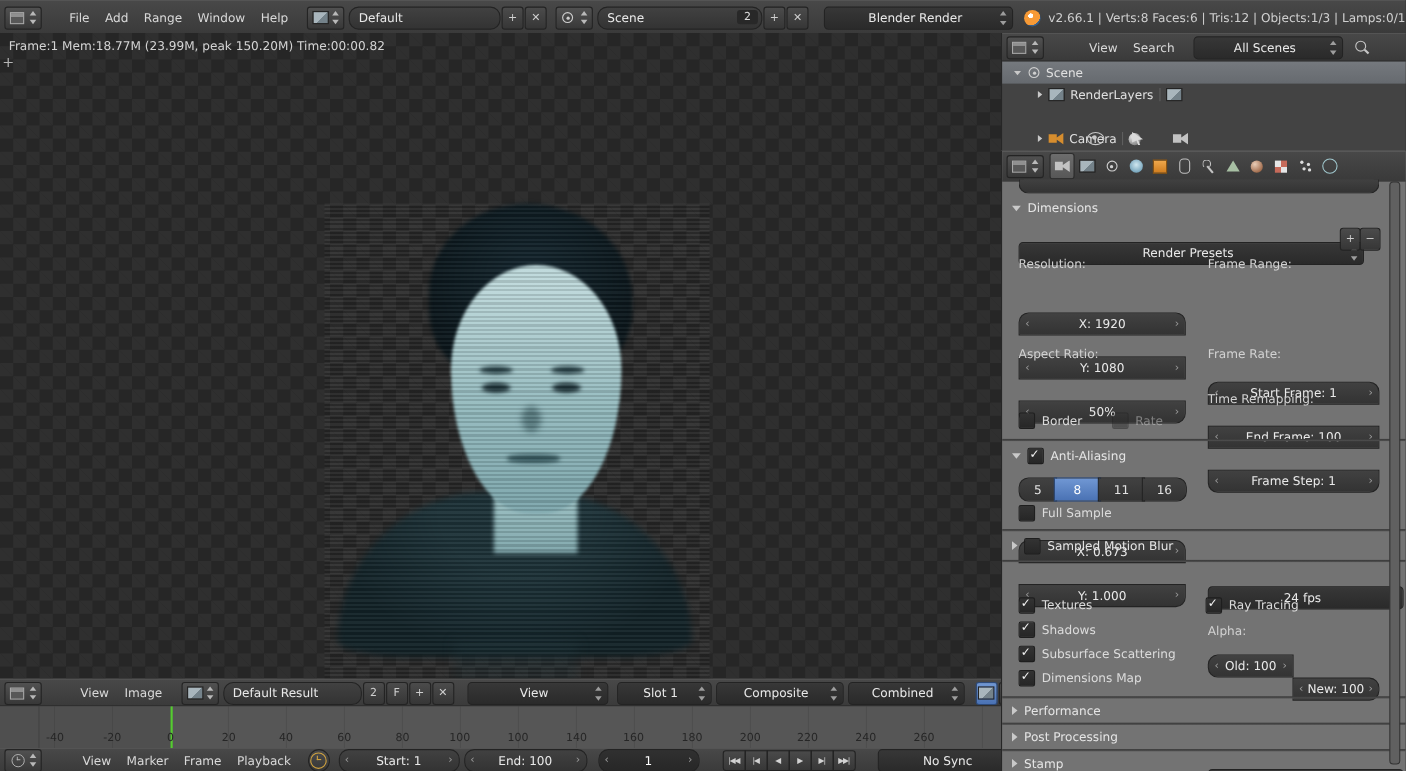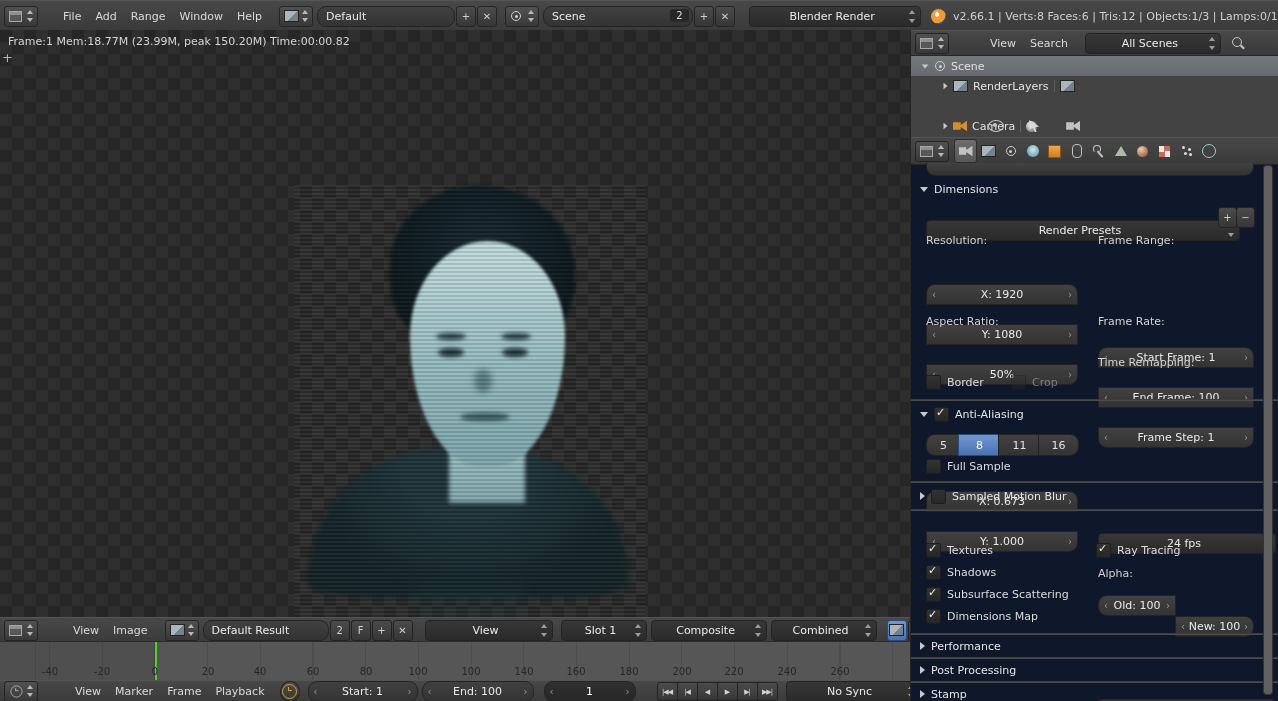--- a/index.html
+++ b/index.html
@@ -331,7 +331,7 @@
     </div>
   </aside>
 
-  <aside class="abs" style="left:910px;top:137px;width:368px;height:564px;background:#0f172a;border-left:1px solid #262626;overflow:hidden">
+  <aside class="abs" style="left:910px;top:137px;width:368px;height:564px;background:#737373;border-left:1px solid #262626;overflow:hidden">
     <div class="hdr row" style="height:26px;gap:1px">
       <div class="etype">
         <span class="glyph"></span>

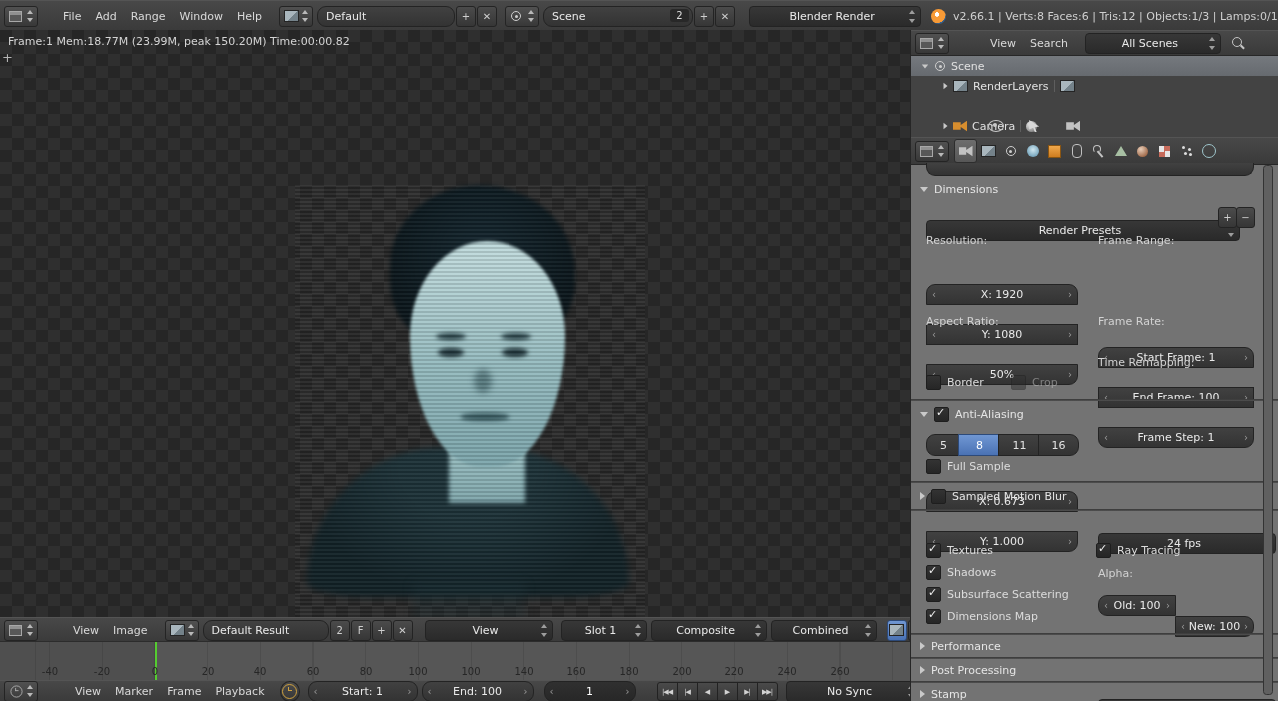--- a/index.html
+++ b/index.html
@@ -439,7 +439,7 @@
       </div>
       <div class="cbrow dim abs" style="left:100px;top:212px">
         <span class="cb"></span>
-        <span>Crop</span>
+        <span>Rate</span>
       </div>
 
       <div class="sep abs" style="left:0;right:0;top:236px"></div>

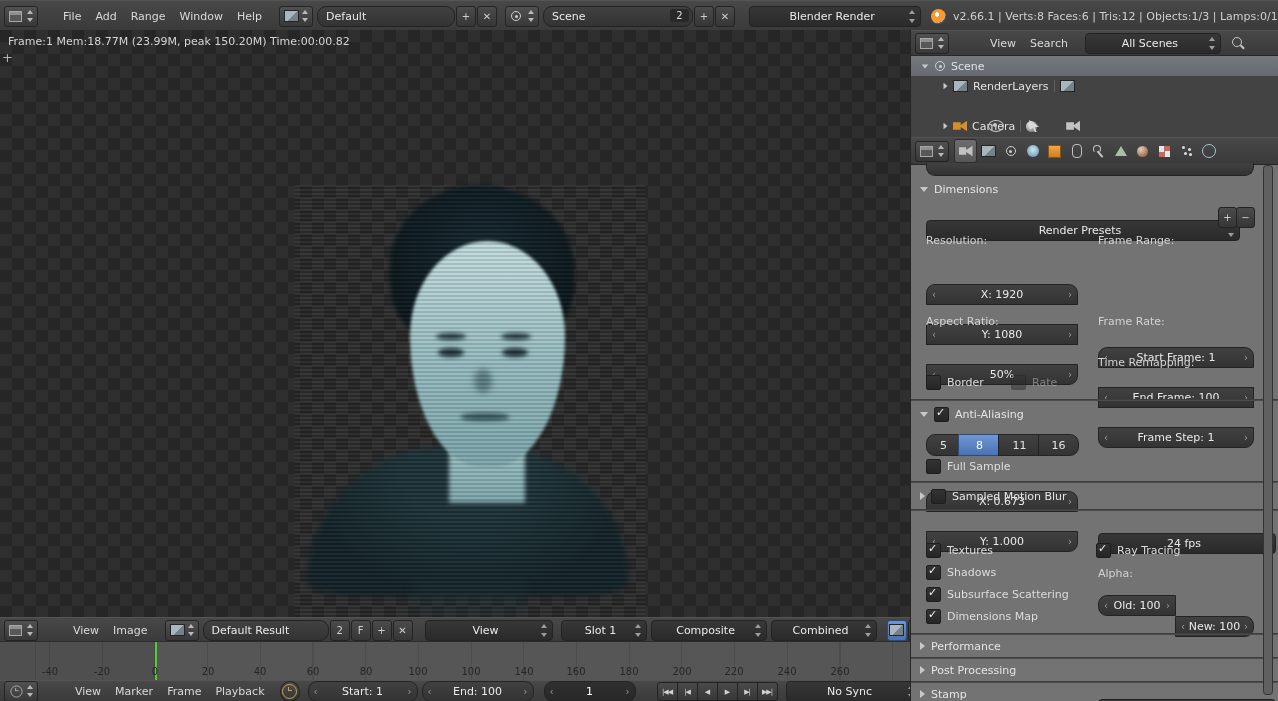--- a/index.html
+++ b/index.html
@@ -284,7 +284,7 @@
       <div class="pbtn">▶|</div>
       <div class="pbtn last">▶▶|</div>
     </div>
-    <div class="fld dd" style="width:110px;margin-left:8px">
+    <div class="fld dd" style="width:110px;margin-left:20px">
       <span>No Sync</span>
     </div>
     <div class="rec" style="margin-left:18px">

